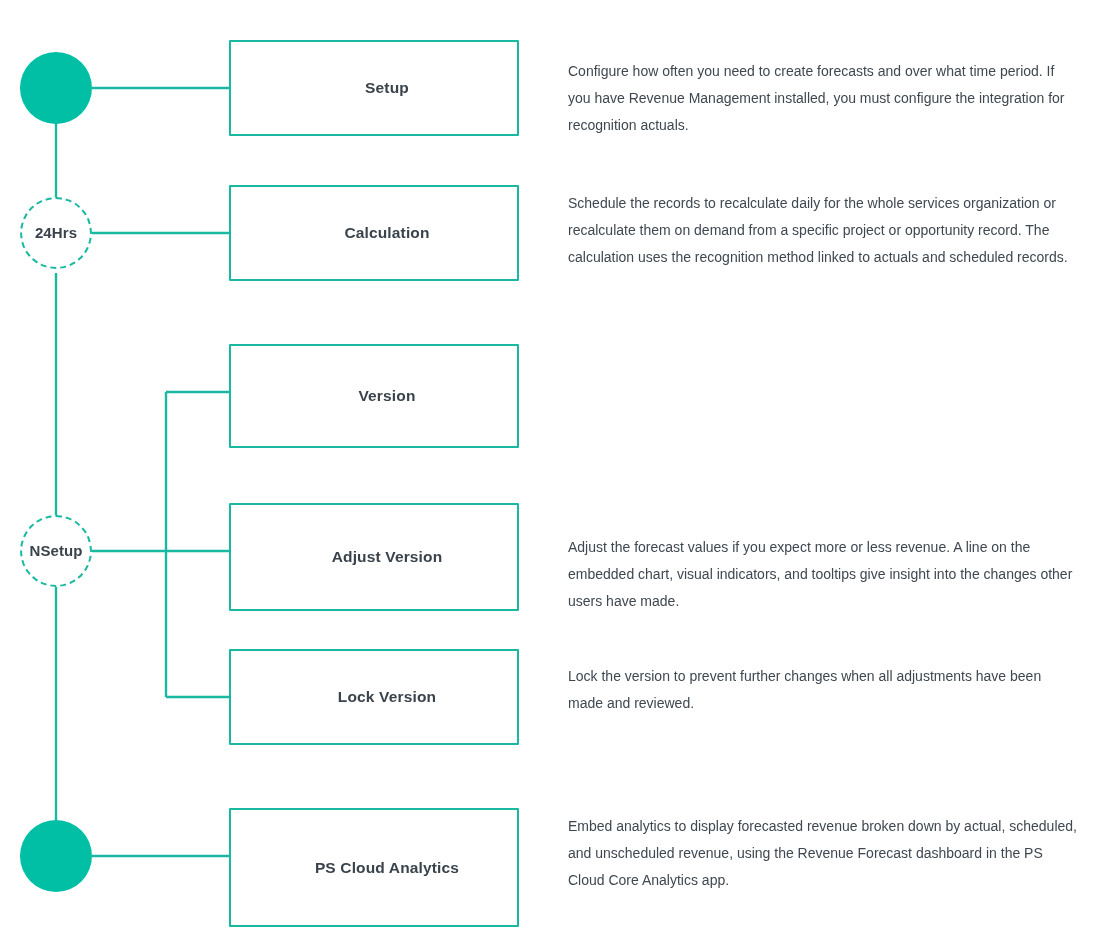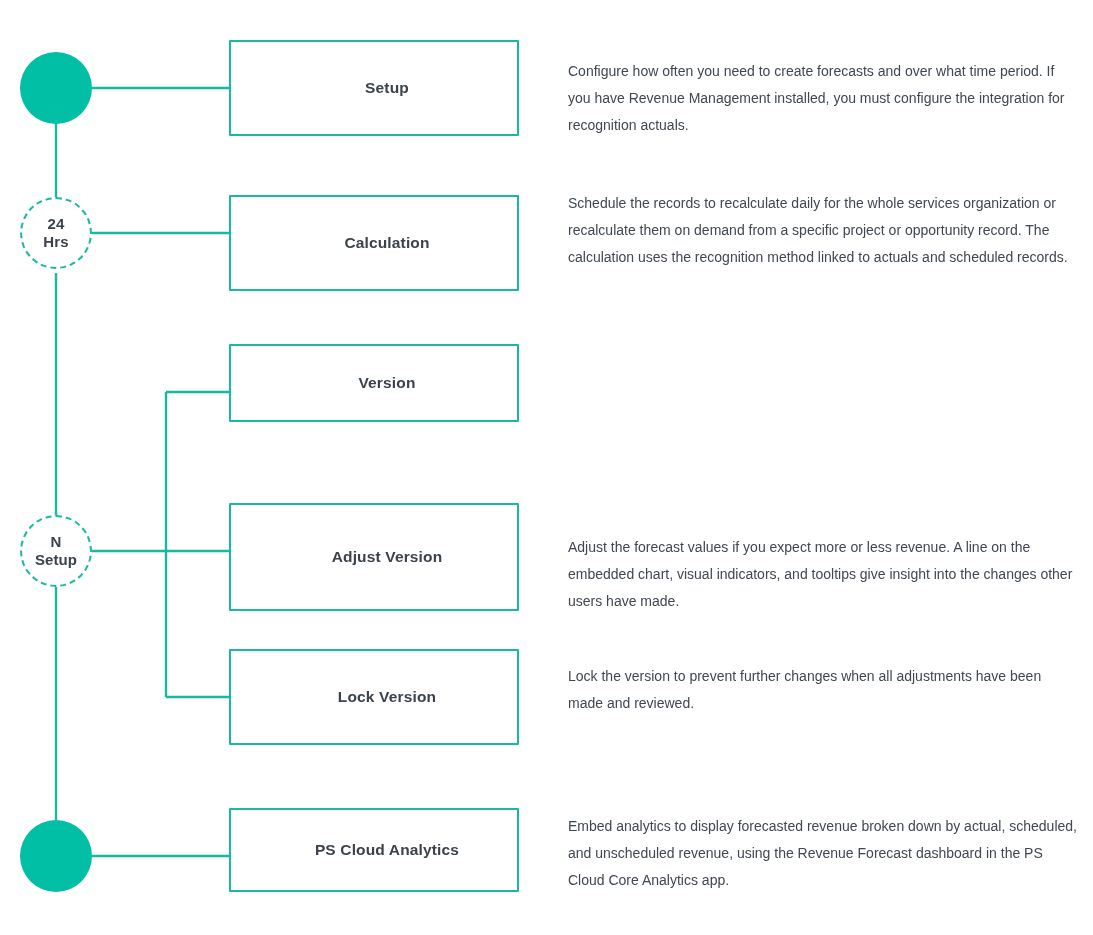--- a/index.html
+++ b/index.html
@@ -46,7 +46,7 @@
     border: 2px dashed #18B9A0;
     box-sizing: border-box;
     display: flex;
-    flex-direction: column;
+    flex-direction: row;
     align-items: center;
     justify-content: center;
     line-height: 1.18;

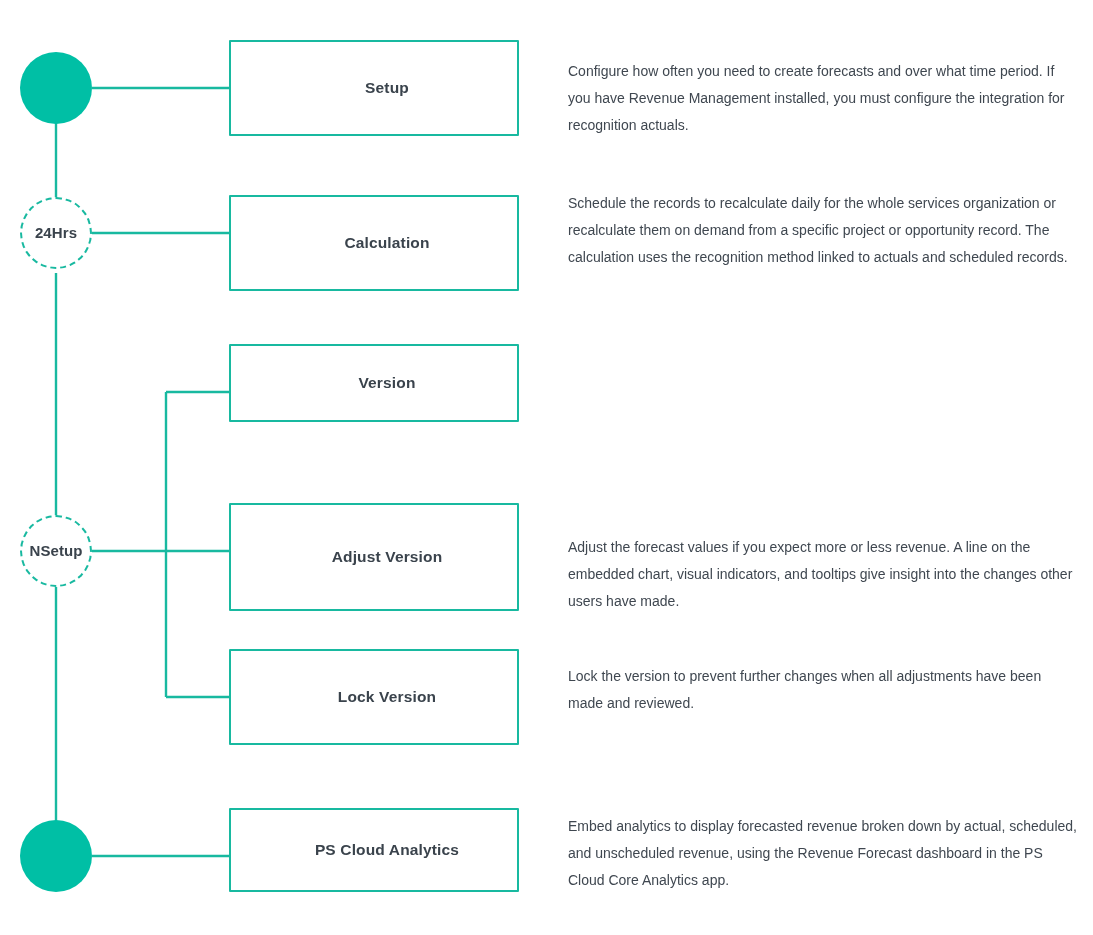--- a/index.html
+++ b/index.html
@@ -138,7 +138,7 @@
     <span class="stage-label">Setup</span>
   </div>
 
-  <div class="stage-box" style="left:229px; top:195px; width:290px; height:96px;">
+  <div class="stage-box" style="left:229px; top:185px; width:290px; height:96px;">
     <span class="stage-label">Calculation</span>
   </div>
 

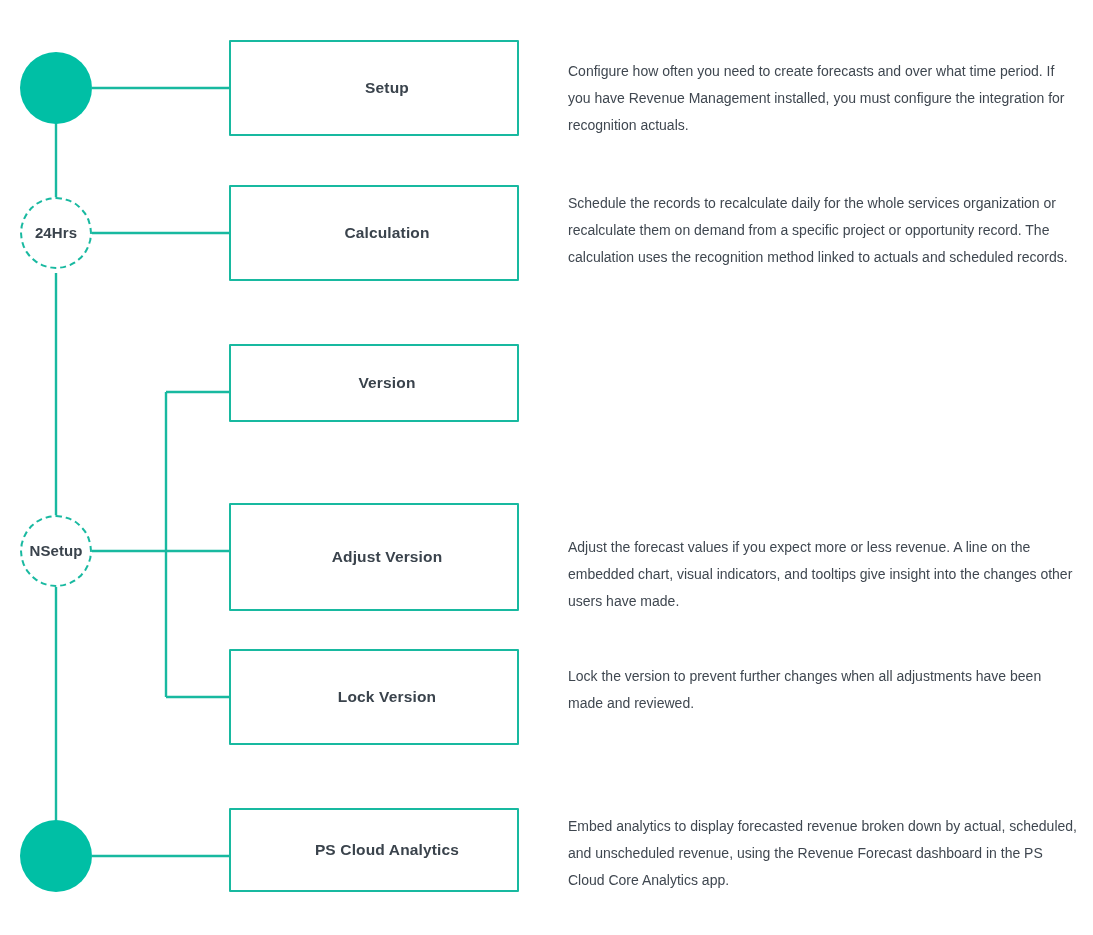--- a/index.html
+++ b/index.html
@@ -142,7 +142,7 @@
     <span class="stage-label">Calculation</span>
   </div>
 
-  <div class="stage-box" style="left:229px; top:344px; width:290px; height:78px;">
+  <div class="stage-box" style="left:229px; top:344px; width:290px; height:104px;">
     <span class="stage-label">Version</span>
   </div>
 

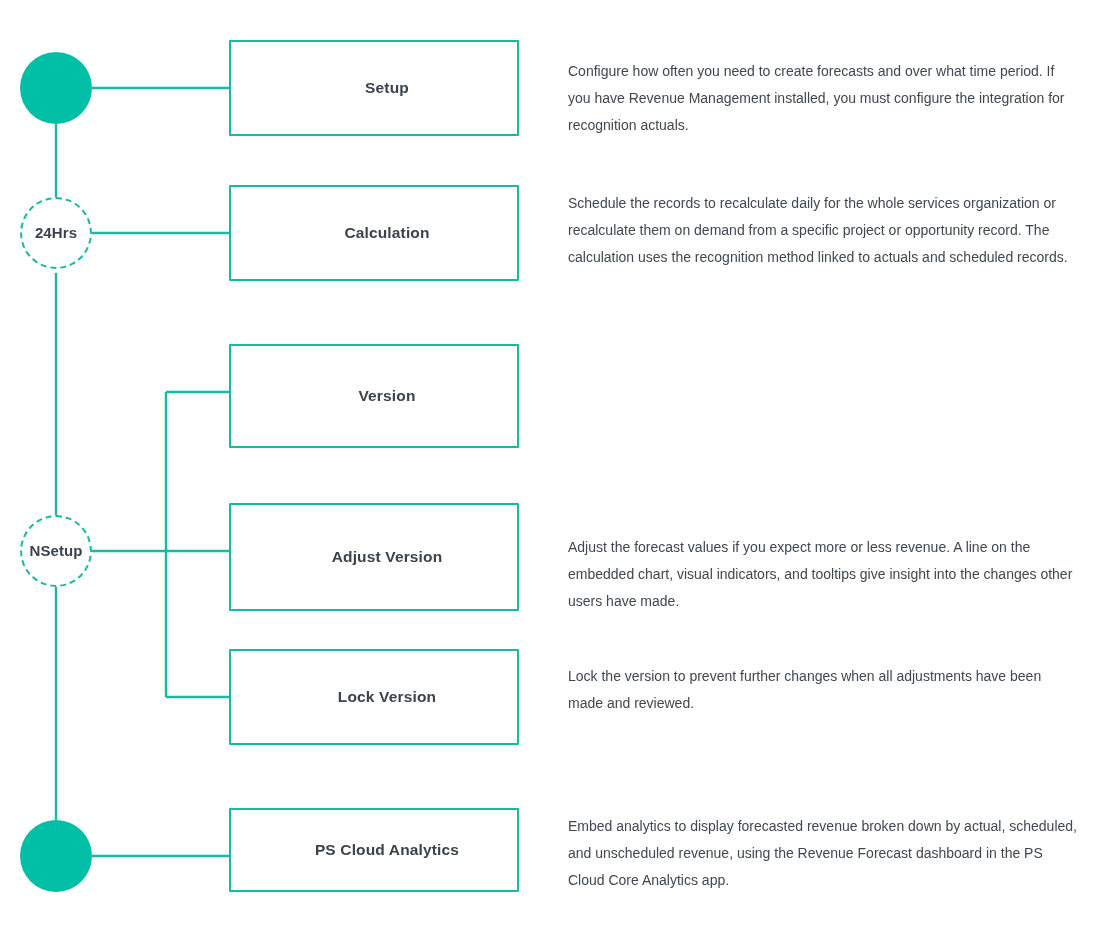--- a/index.html
+++ b/index.html
@@ -154,7 +154,7 @@
     <span class="stage-label">Lock Version</span>
   </div>
 
-  <div class="stage-box" style="left:229px; top:808px; width:290px; height:84px;align-items:center;">
+  <div class="stage-box" style="left:229px; top:808px; width:290px; height:119px;align-items:center;">
     <span class="stage-label">PS Cloud Analytics</span>
   </div>
 

